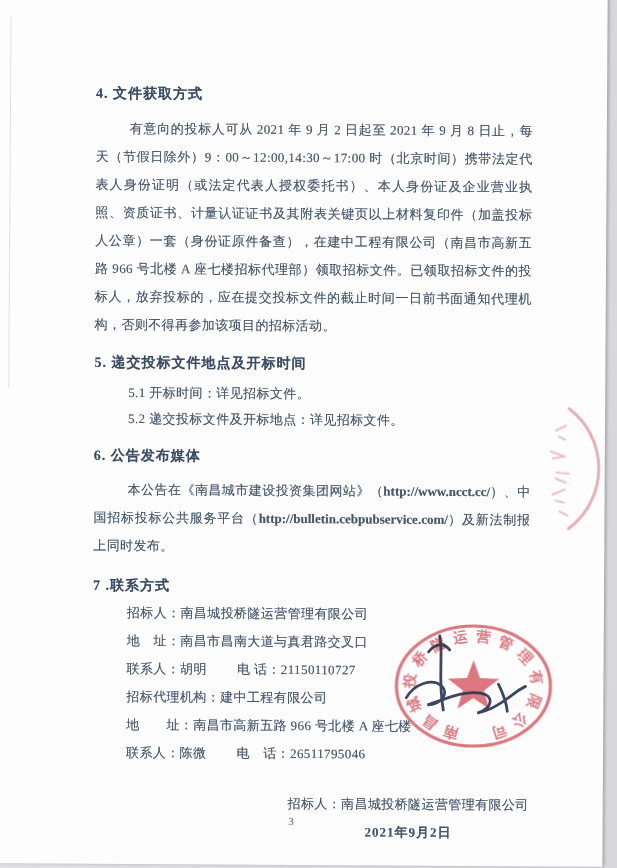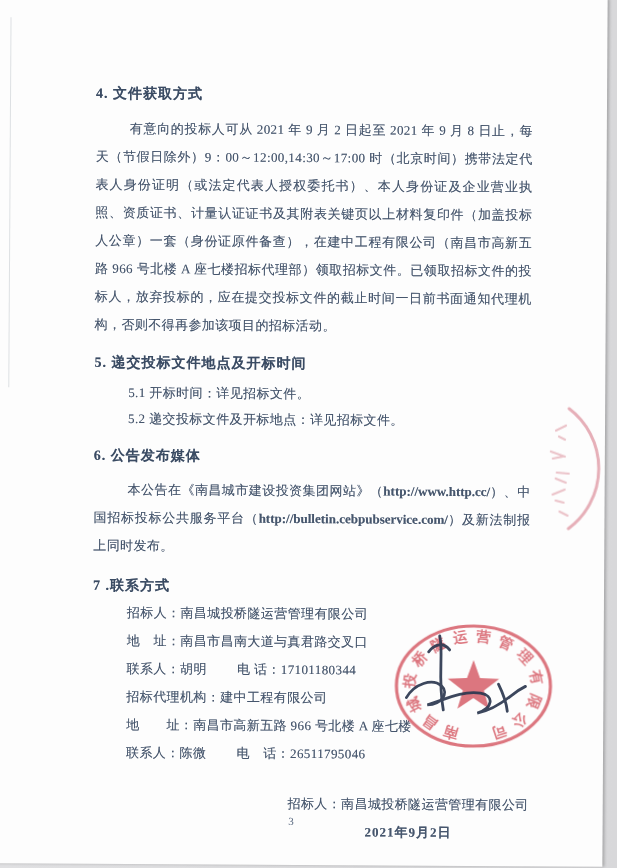--- a/index.html
+++ b/index.html
@@ -42,7 +42,7 @@
       <div class="sub">5.2 递交投标文件及开标地点：详见招标文件。</div>
 
       <div class="hd h6">6. 公告发布媒体</div>
-      <p class="para"><span>本公告在《南昌城市建设投资集团网站》（</span><span class="url">http://www.http.cc/</span><span>）、中国招标投标公共服务平台（</span><span class="url">http://bulletin.cebpubservice.com/</span><span>）及新法制报上同时发布。</span></p>
+      <p class="para"><span>本公告在《南昌城市建设投资集团网站》（</span><span class="url">http://www.ncct.cc/</span><span>）、中国招标投标公共服务平台（</span><span class="url">http://bulletin.cebpubservice.com/</span><span>）及新法制报上同时发布。</span></p>
 
       <div class="hd h7">7 .联系方式</div>
       <div class="crow"><span class="l">招标人：南昌城投桥隧运营管理有限公司</span><span></span></div>

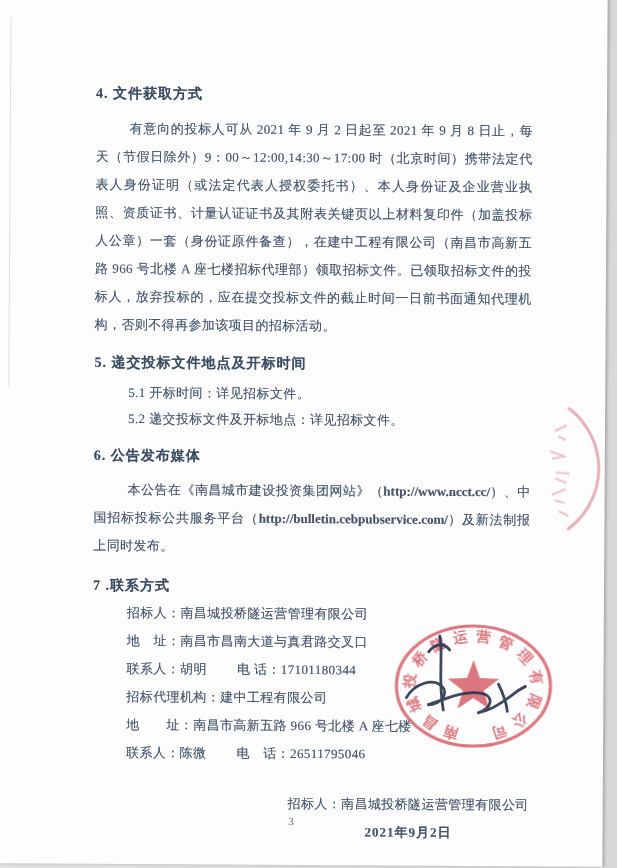--- a/index.html
+++ b/index.html
@@ -47,7 +47,7 @@
       <div class="hd h7">7 .联系方式</div>
       <div class="crow"><span class="l">招标人：南昌城投桥隧运营管理有限公司</span><span></span></div>
       <div class="crow"><span class="l">地　址：南昌市昌南大道与真君路交叉口</span><span></span></div>
-      <div class="crow"><span class="l">联系人：胡明</span><span>电 话：17101180344</span></div>
+      <div class="crow"><span class="l">联系人：胡明</span><span>电 话：21150110727</span></div>
       <div class="crow"><span class="l">招标代理机构：建中工程有限公司</span><span></span></div>
       <div class="crow"><span class="l">地　　址：南昌市高新五路 966 号北楼 A 座七楼</span><span></span></div>
       <div class="crow"><span class="l">联系人：陈微</span><span>电　话：26511795046</span></div>

